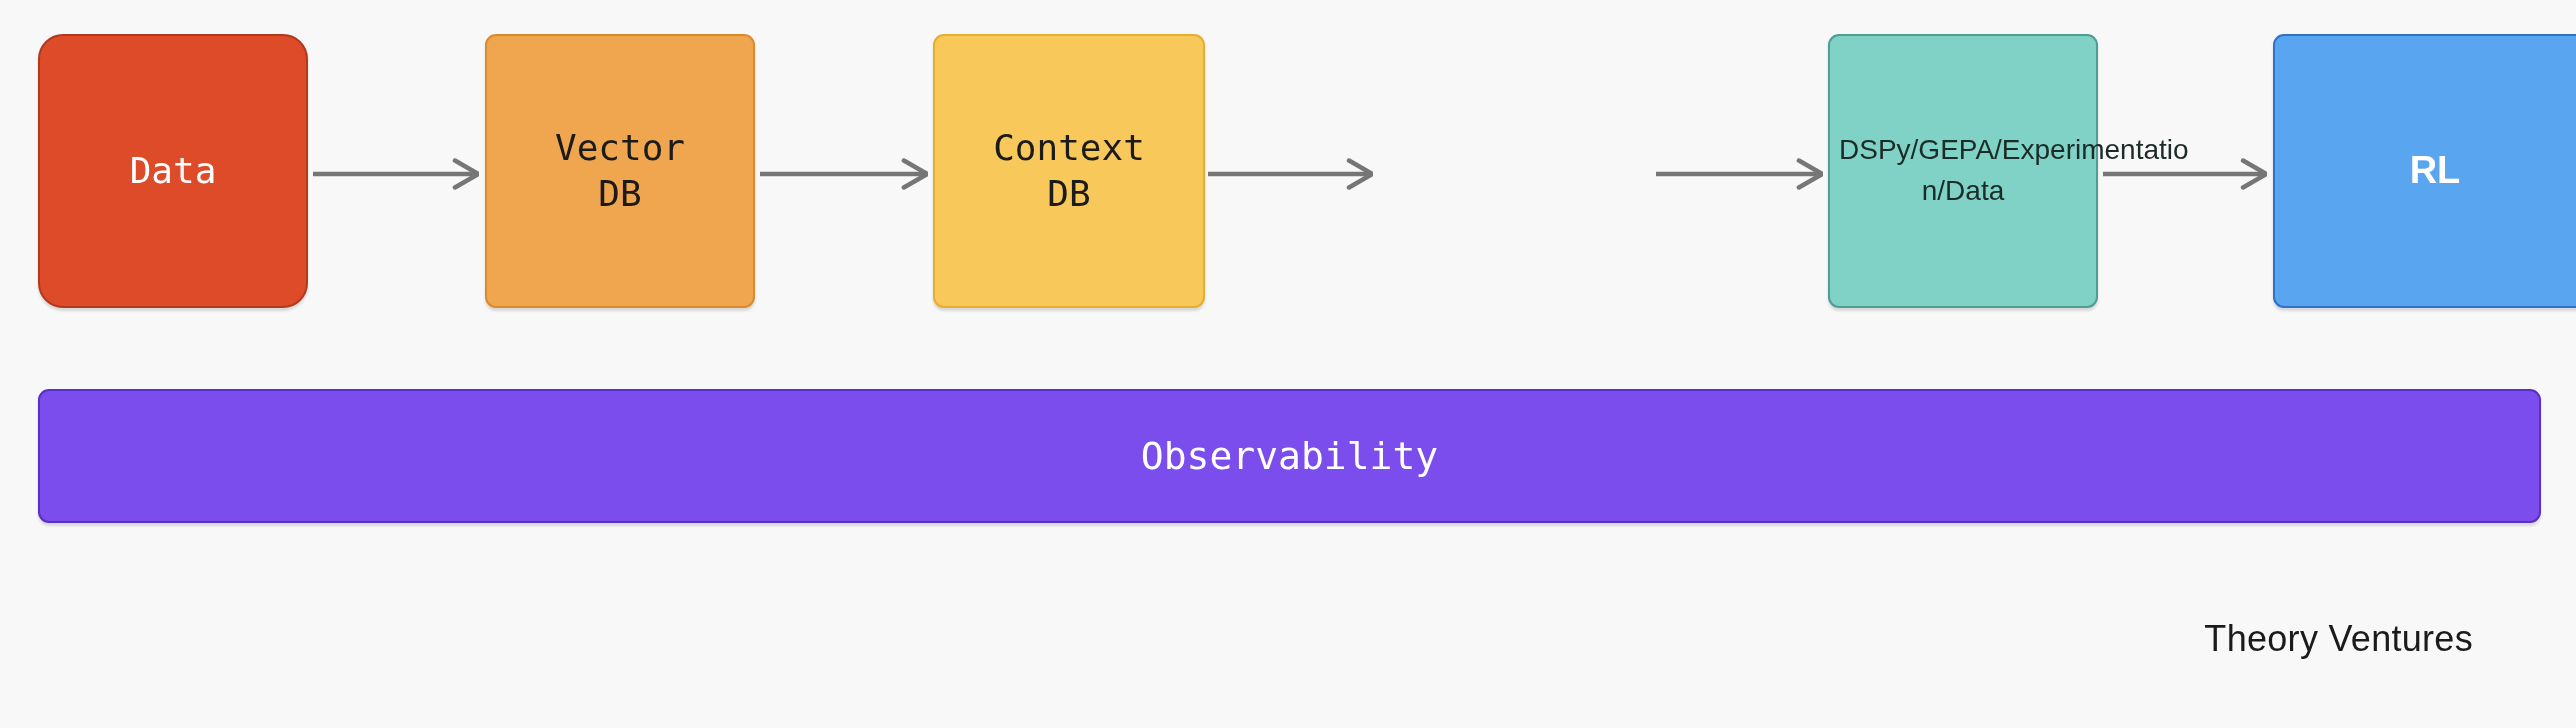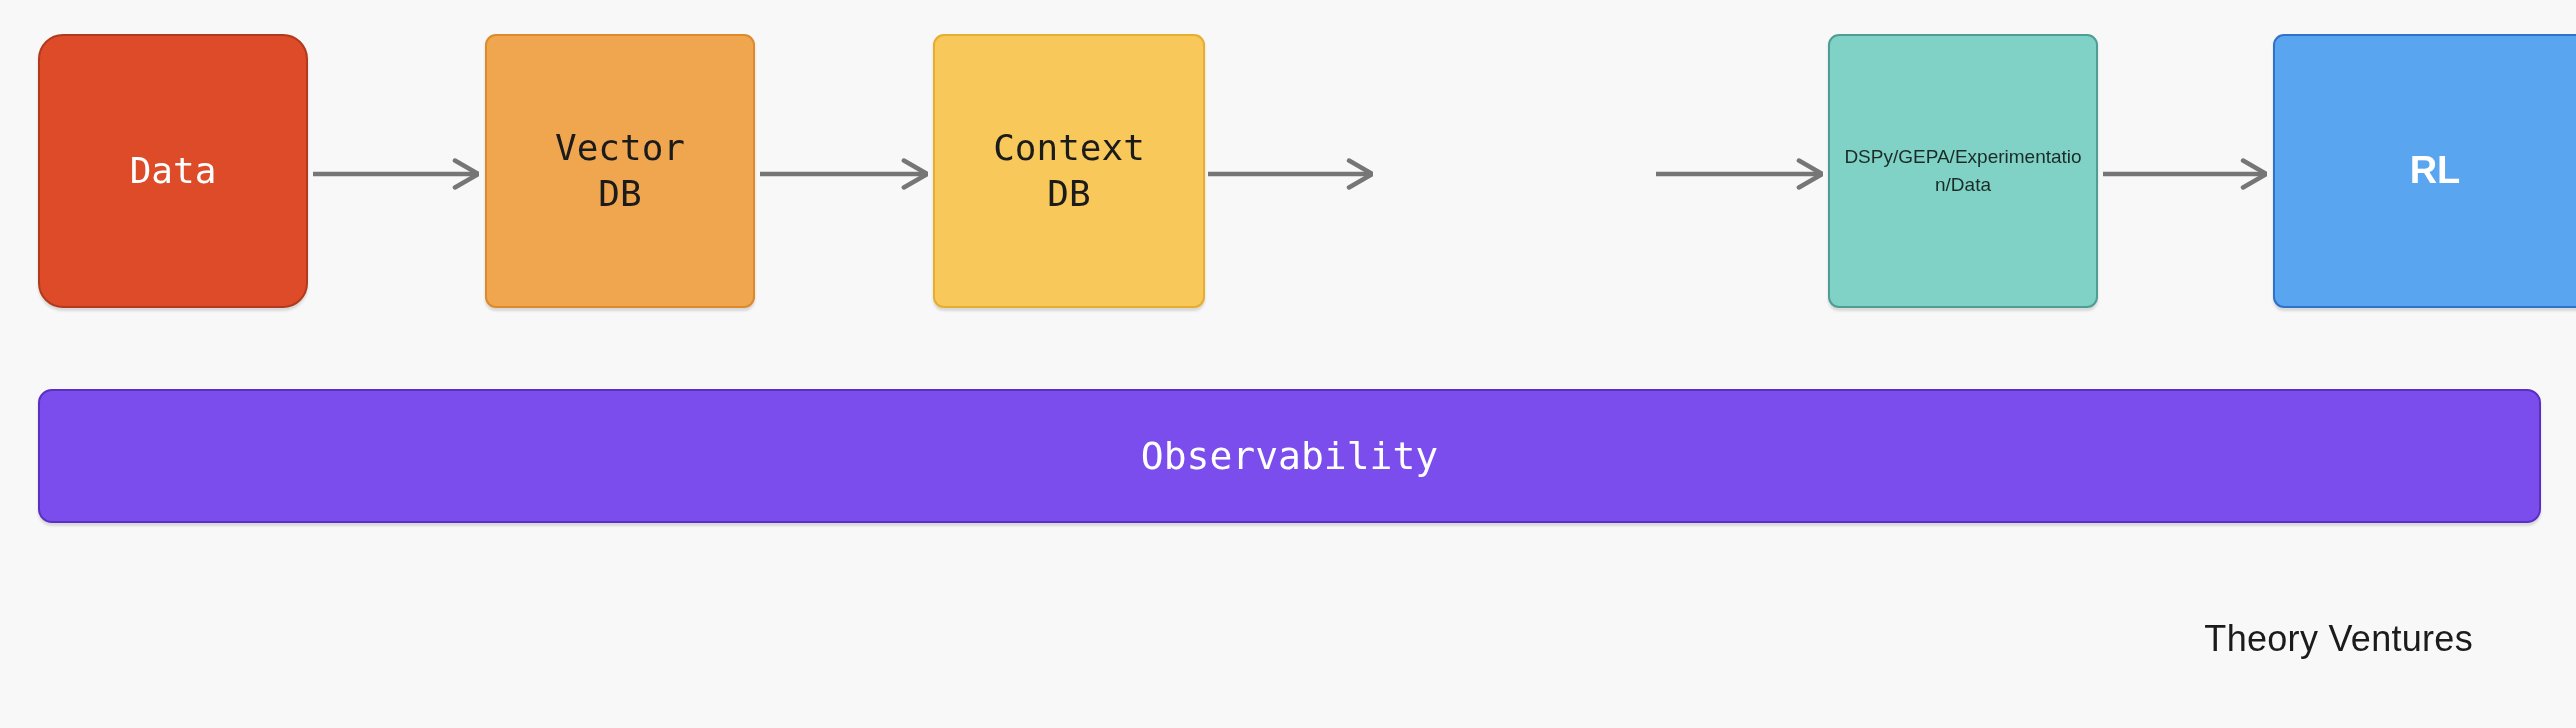--- a/index.html
+++ b/index.html
@@ -46,7 +46,7 @@
   }
   .node.small-text .node-line {
     font-family: "Liberation Sans", sans-serif;
-    font-size: 19px;
+    font-size: 28px;
     line-height: 1.45;
     white-space: normal;
   }

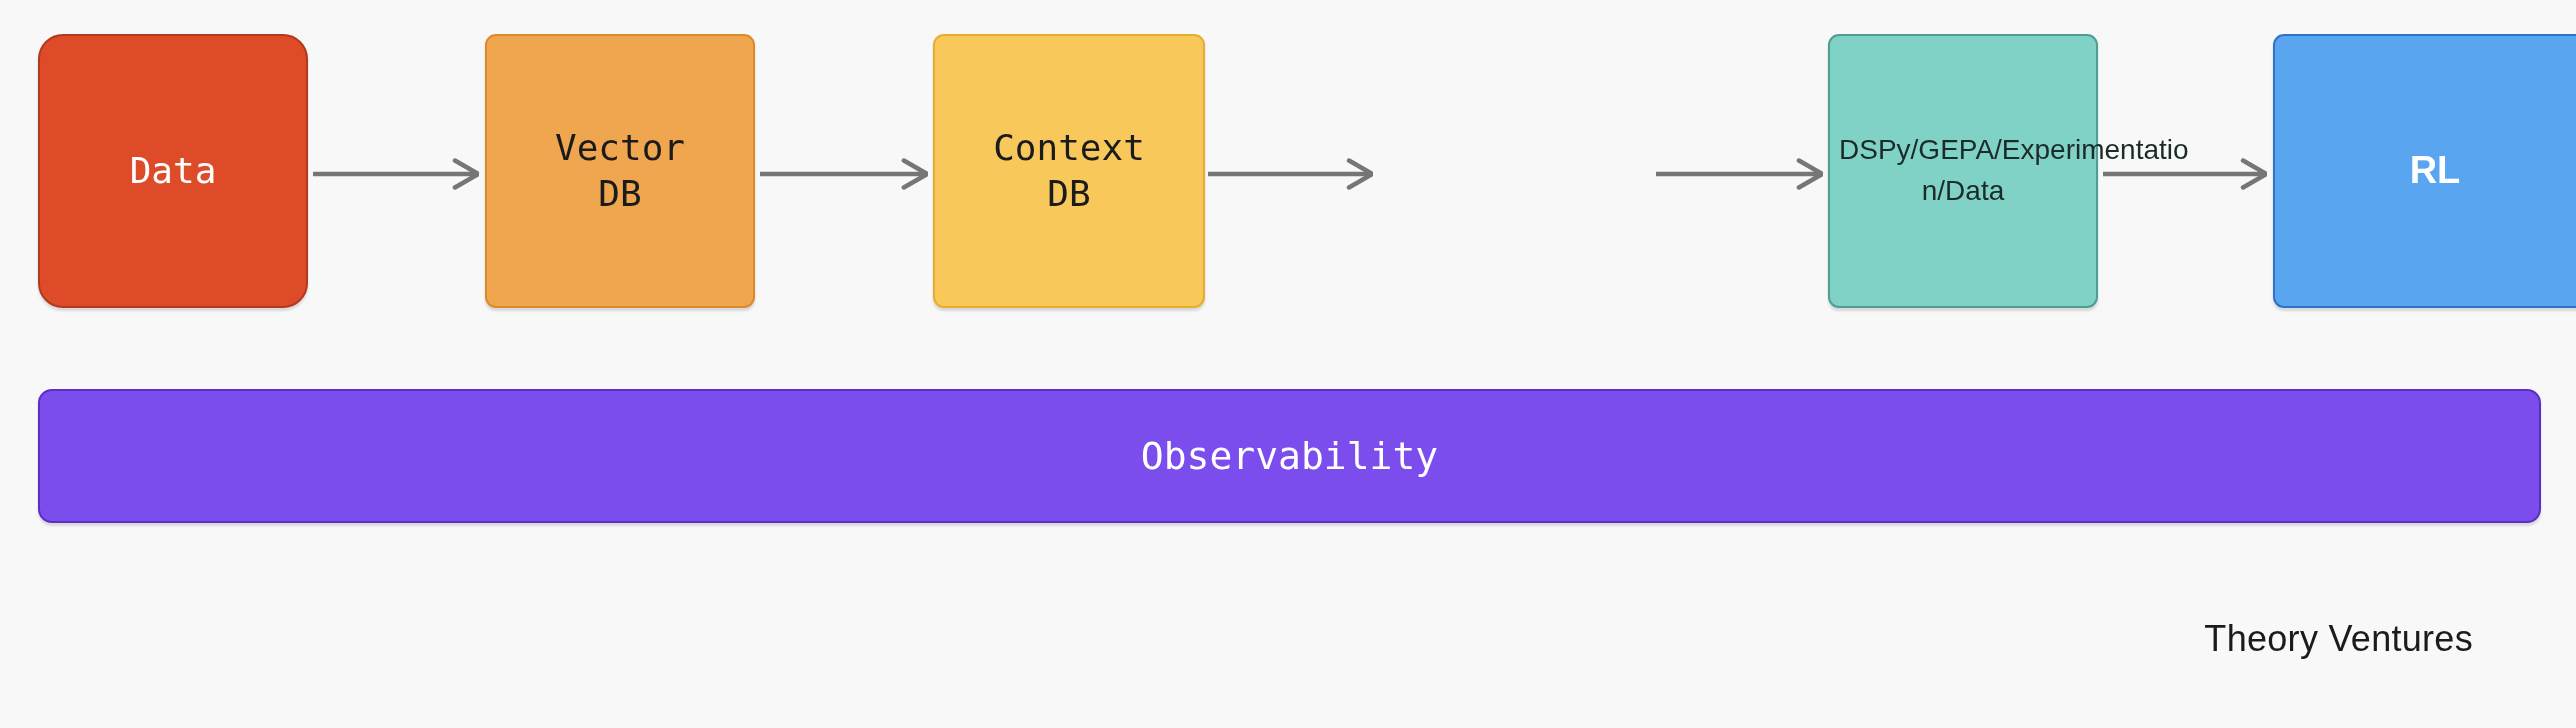--- a/index.html
+++ b/index.html
@@ -176,7 +176,7 @@
     </div>
   </div>
 
-  <div id="observability-bar" style="background: rgb(124, 77, 237); border-color: rgb(91, 47, 196); color: rgb(255, 255, 255); border-radius: 14px;">
+  <div id="observability-bar" style="background: rgb(124, 77, 237); border-color: rgb(91, 47, 196); color: rgb(255, 255, 255);">
     <span class="bar-label">Observability</span>
   </div>
 

